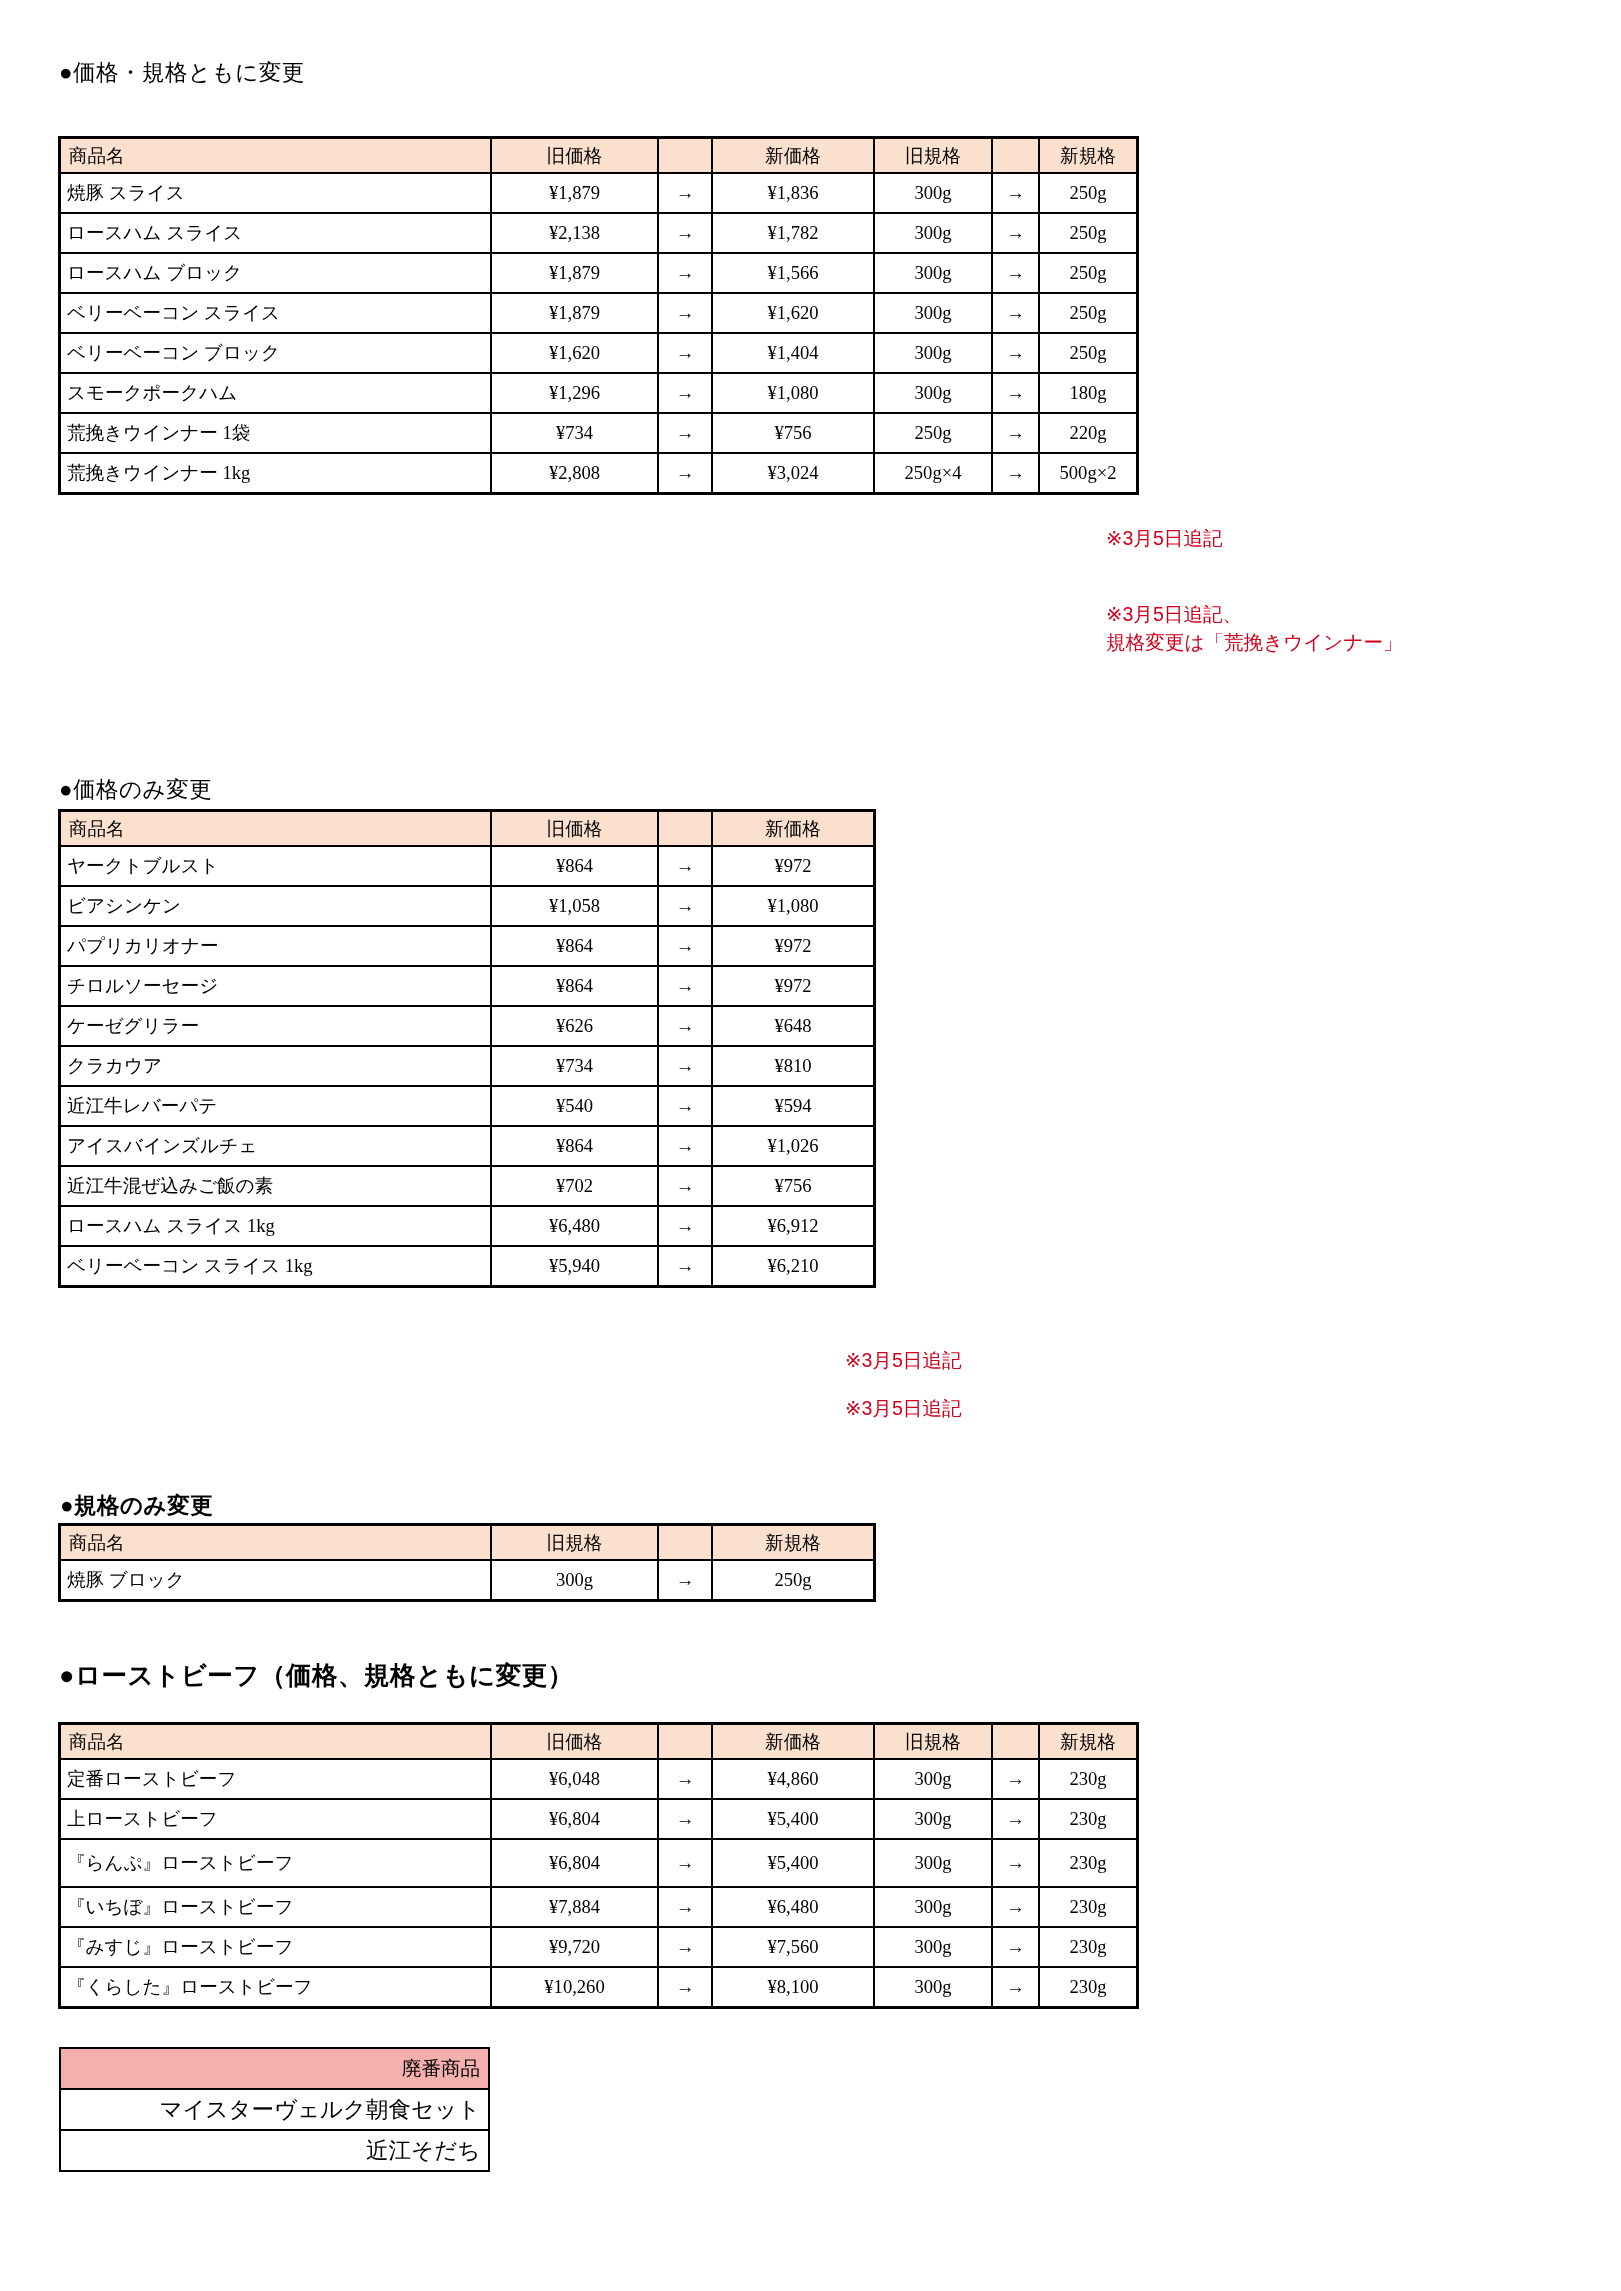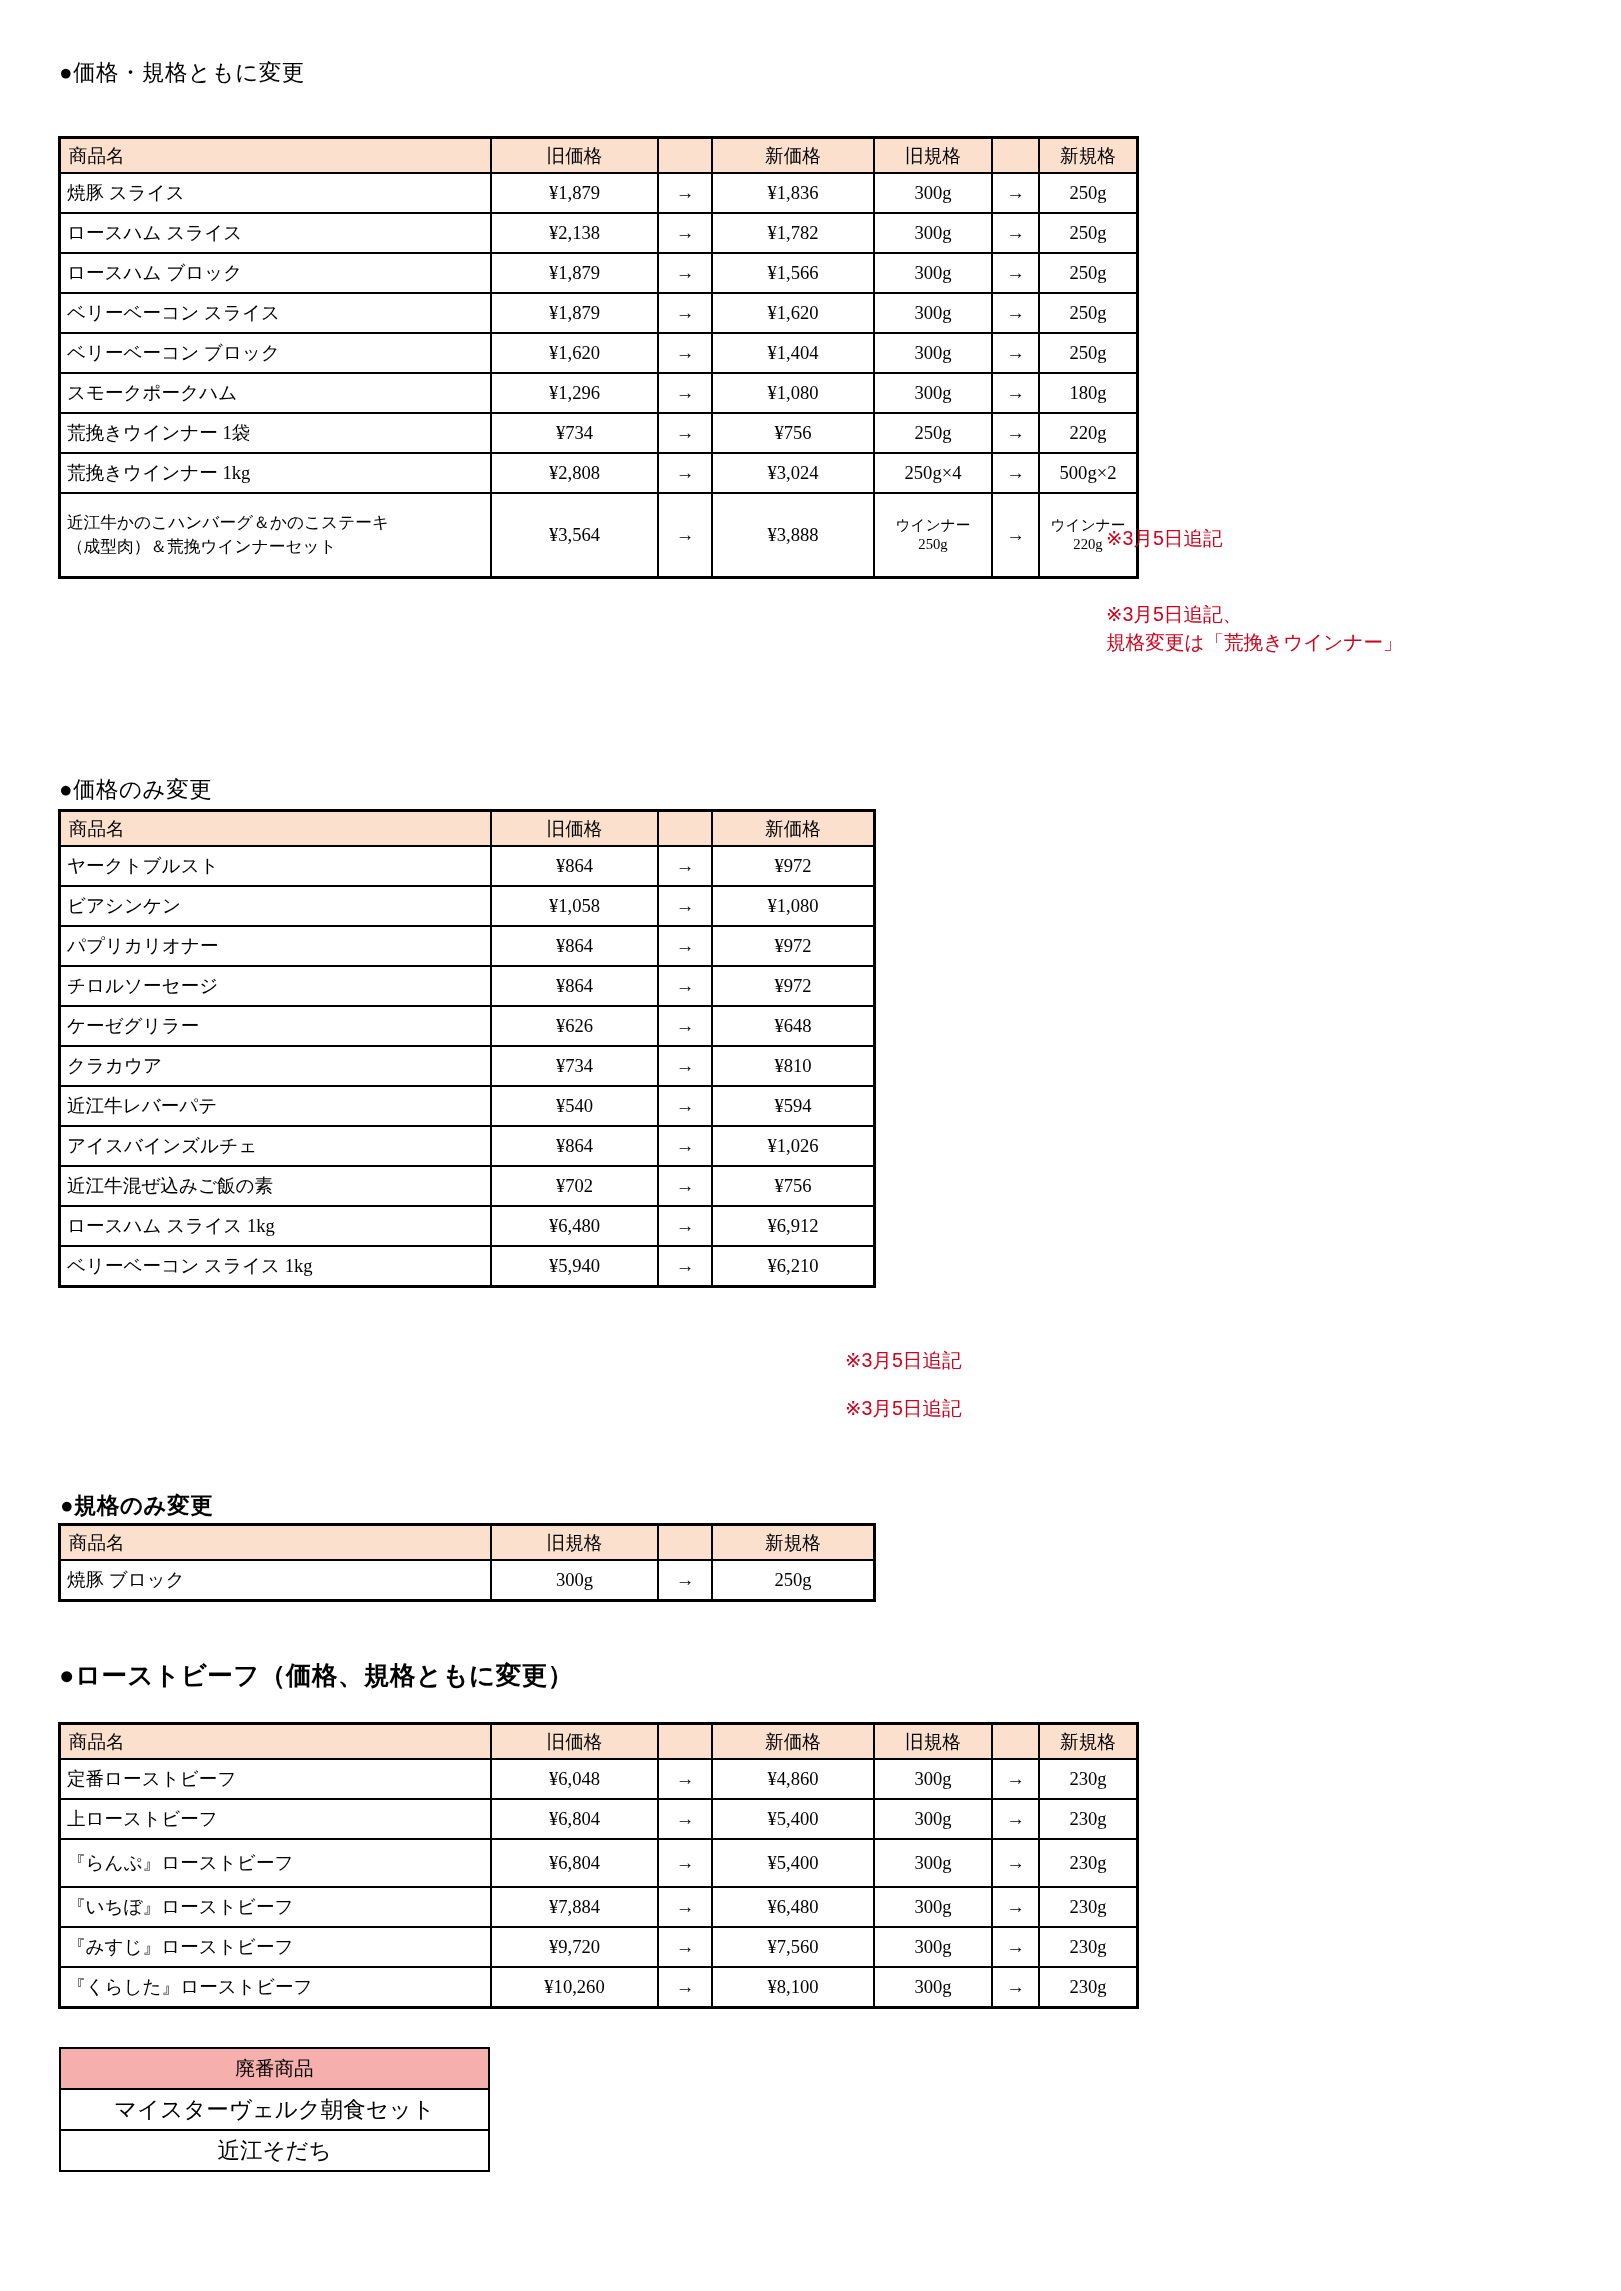--- a/index.html
+++ b/index.html
@@ -241,15 +241,6 @@
           <td class="arrow">→</td>
           <td class="val">500g×2</td>
         </tr>
-        <tr style="height: 84px;">
-          <td class="name two-line">近江牛かのこハンバーグ＆かのこステーキ<br>（成型肉）＆荒挽ウインナーセット</td>
-          <td class="val">¥3,564</td>
-          <td class="arrow">→</td>
-          <td class="val">¥3,888</td>
-          <td class="val small">ウインナー<br>250g</td>
-          <td class="arrow">→</td>
-          <td class="val small">ウインナー<br>220g</td>
-        </tr>
       </tbody>
   </table>
 

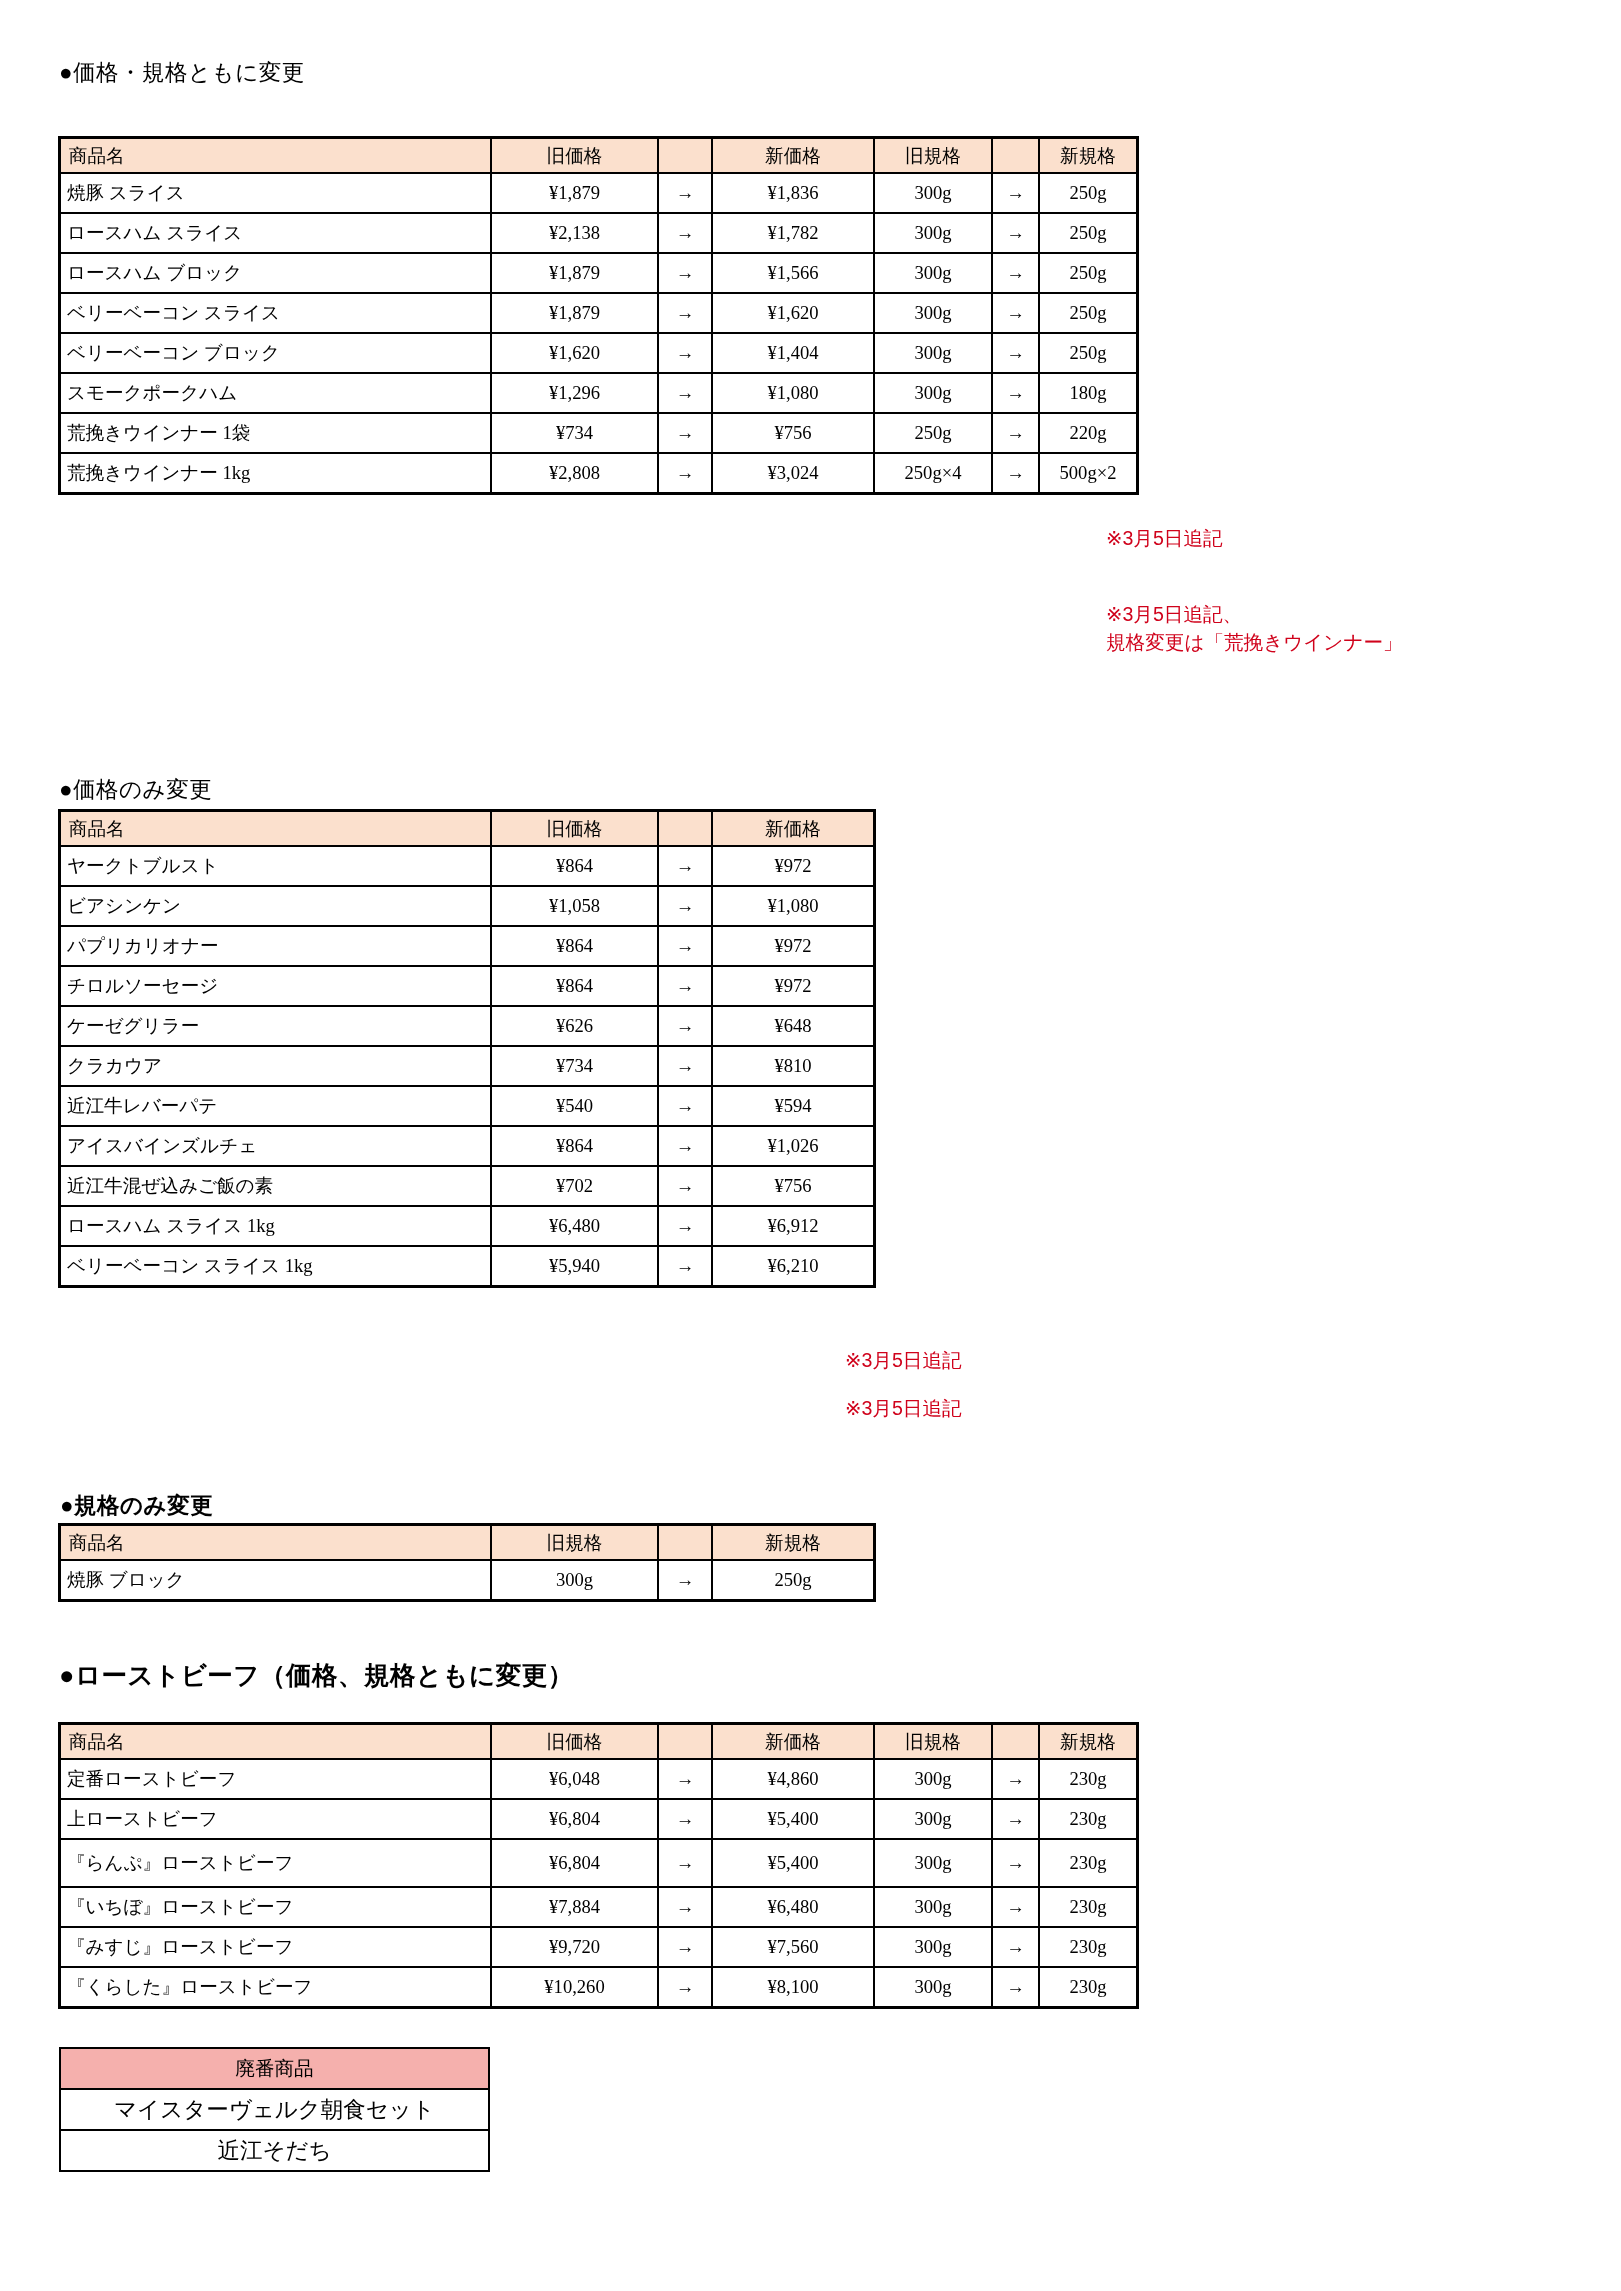--- a/index.html
+++ b/index.html
@@ -132,7 +132,7 @@
     height: 35px;
     background: #ffffff;
     white-space: nowrap;
-    text-align: center;
+    text-align: right;
   }
   table.disc td.head {
     background: #f5b0ad;

